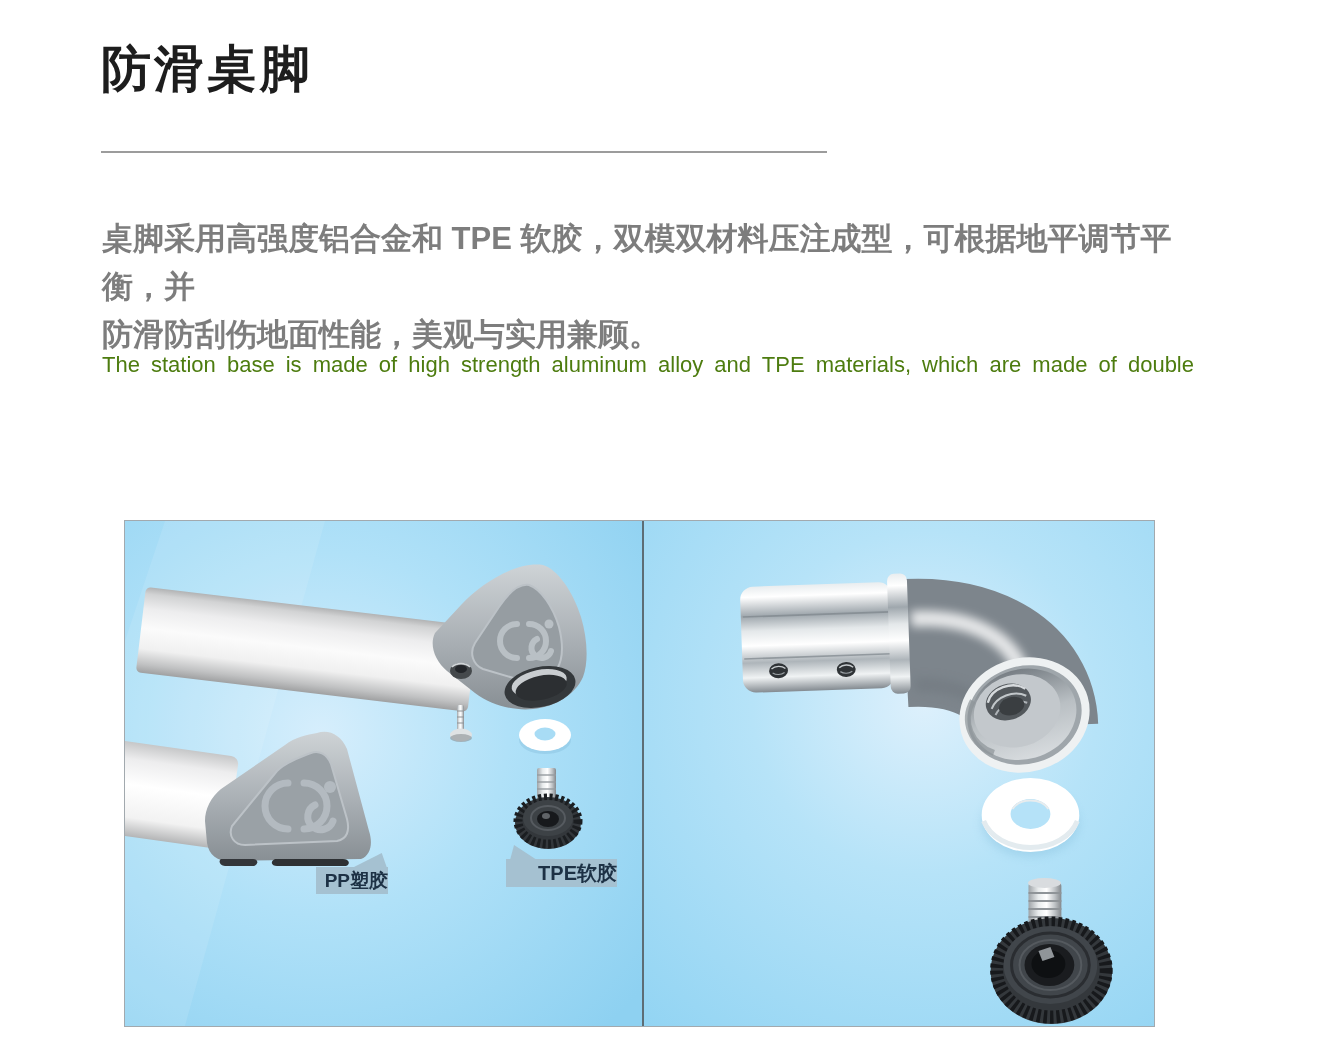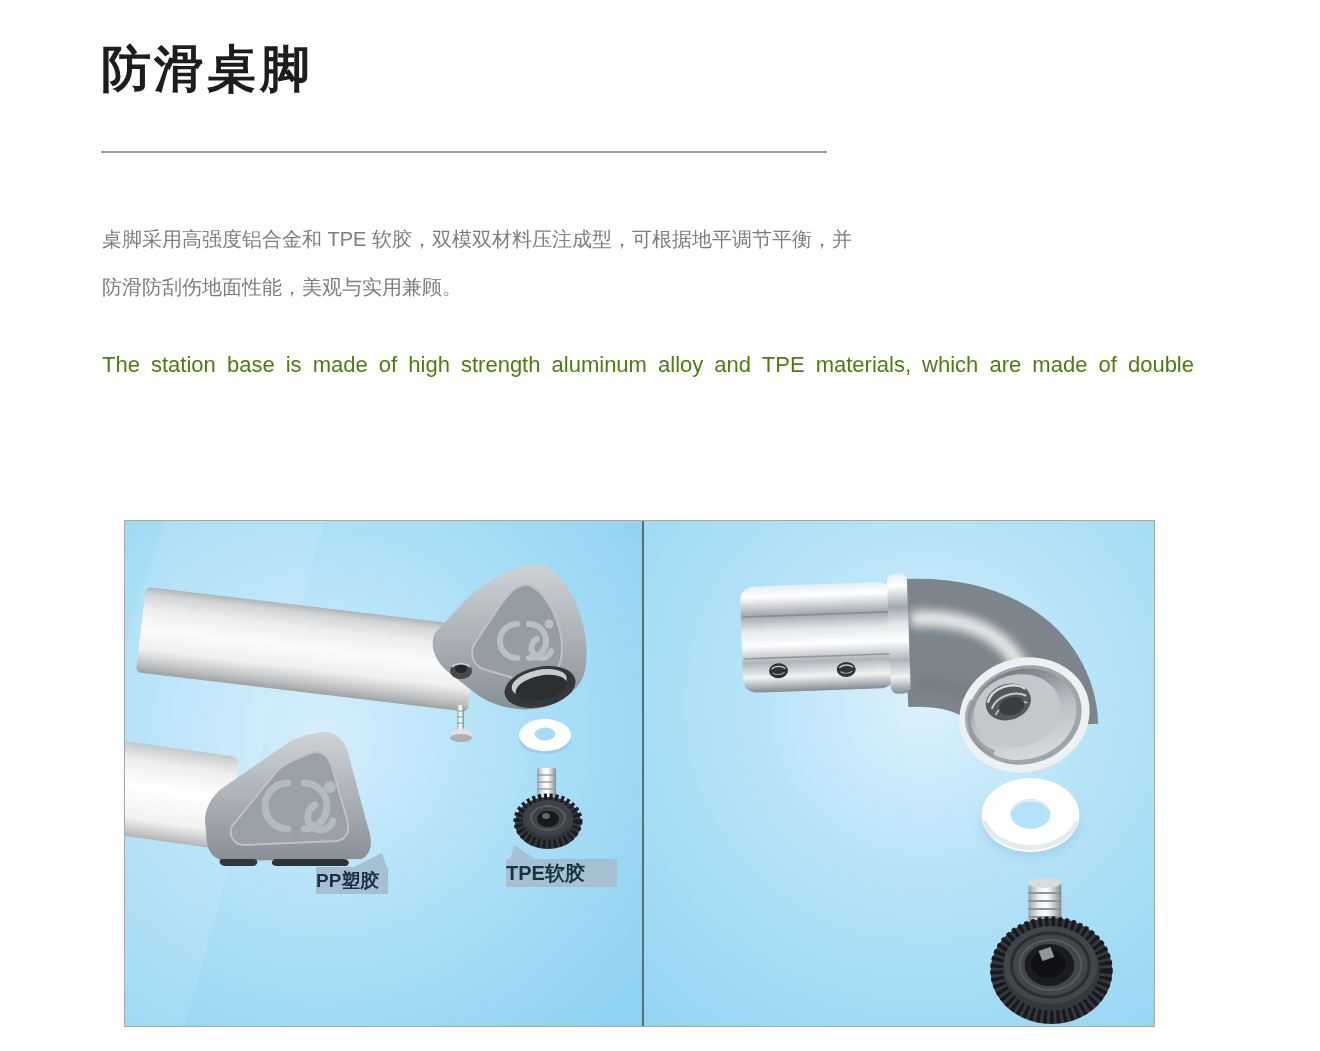--- a/index.html
+++ b/index.html
@@ -16,7 +16,7 @@
   }
   .intro-zh{
     position:absolute;left:102px;top:215px;width:1092px;
-    font-size:20px;line-height:48px;color:#7d7d7d;
+    font-size:31px;line-height:48px;color:#7d7d7d;font-weight:bold;
   }
   .intro-en{
     position:absolute;left:102px;top:344px;width:1092px;

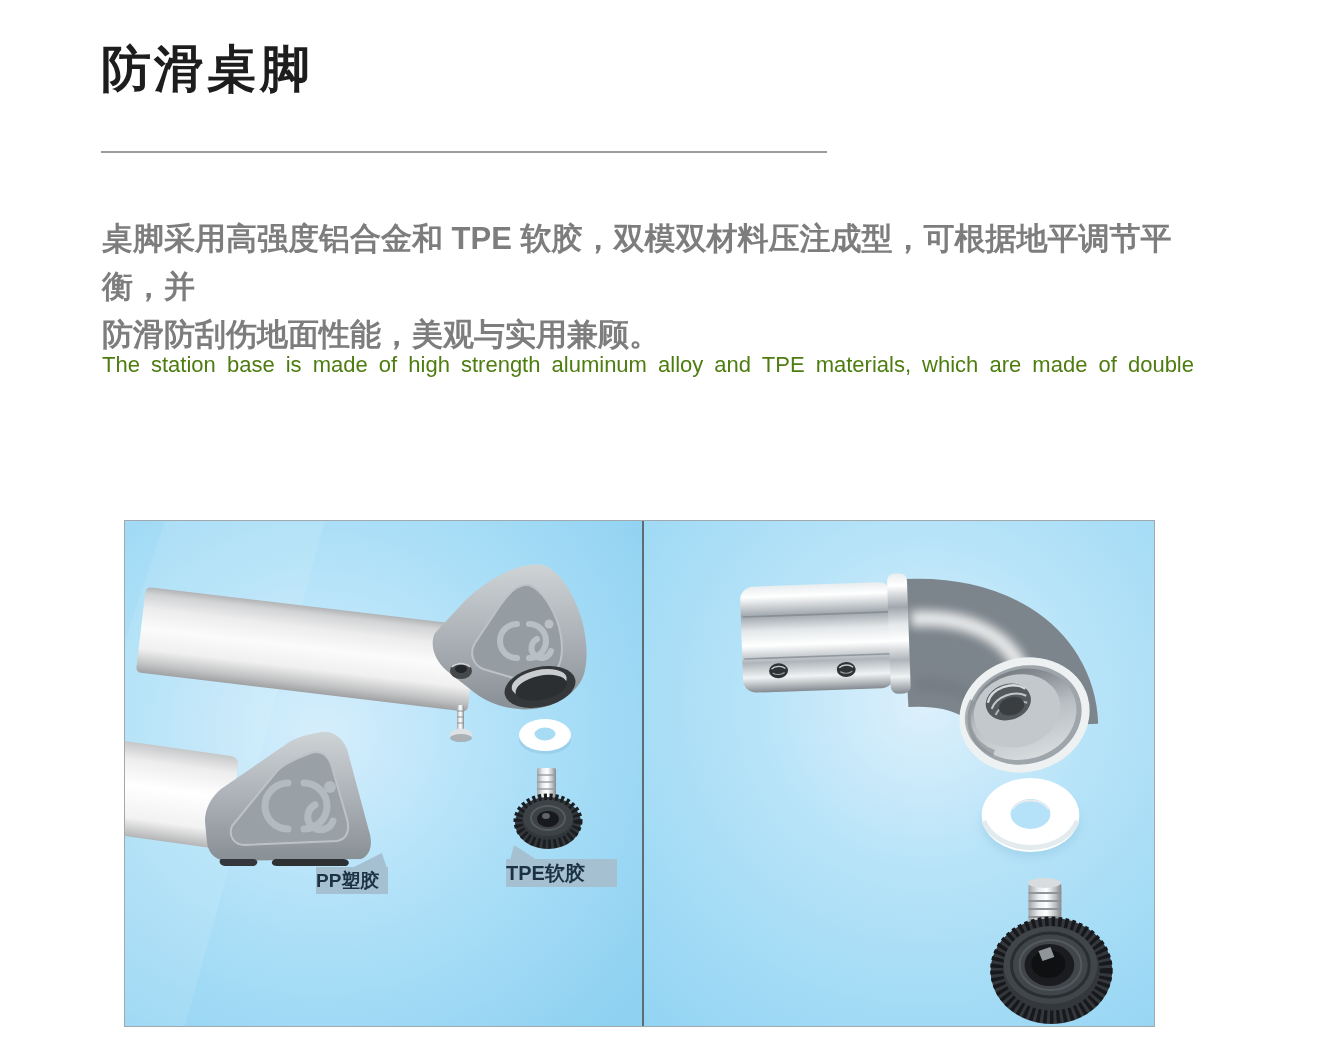--- a/index.html
+++ b/index.html
@@ -34,7 +34,7 @@
   .fig-divider{width:2px;background:#5d6d75;height:100%;}
   .panel svg{display:block;width:100%;height:100%;}
   .callout{
-    position:absolute;display:flex;align-items:center;justify-content:flex-start;
+    position:absolute;display:flex;align-items:center;justify-content:flex-end;
     background:#a5c1d1;color:#1d3145;font-weight:700;
   }
   .callout.pp{left:191px;top:346px;width:72px;height:27px;font-size:19px;}

